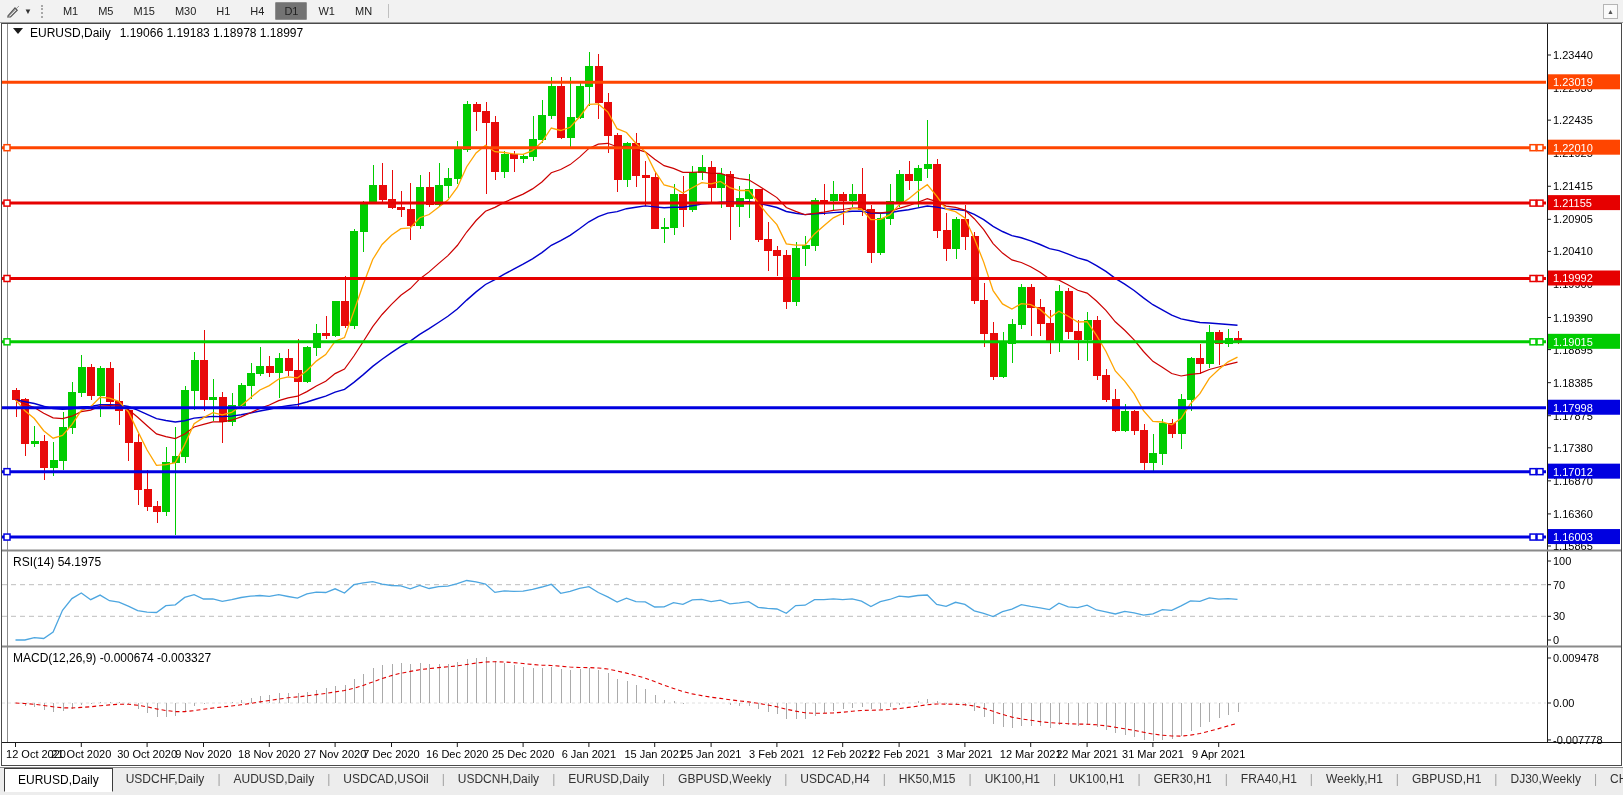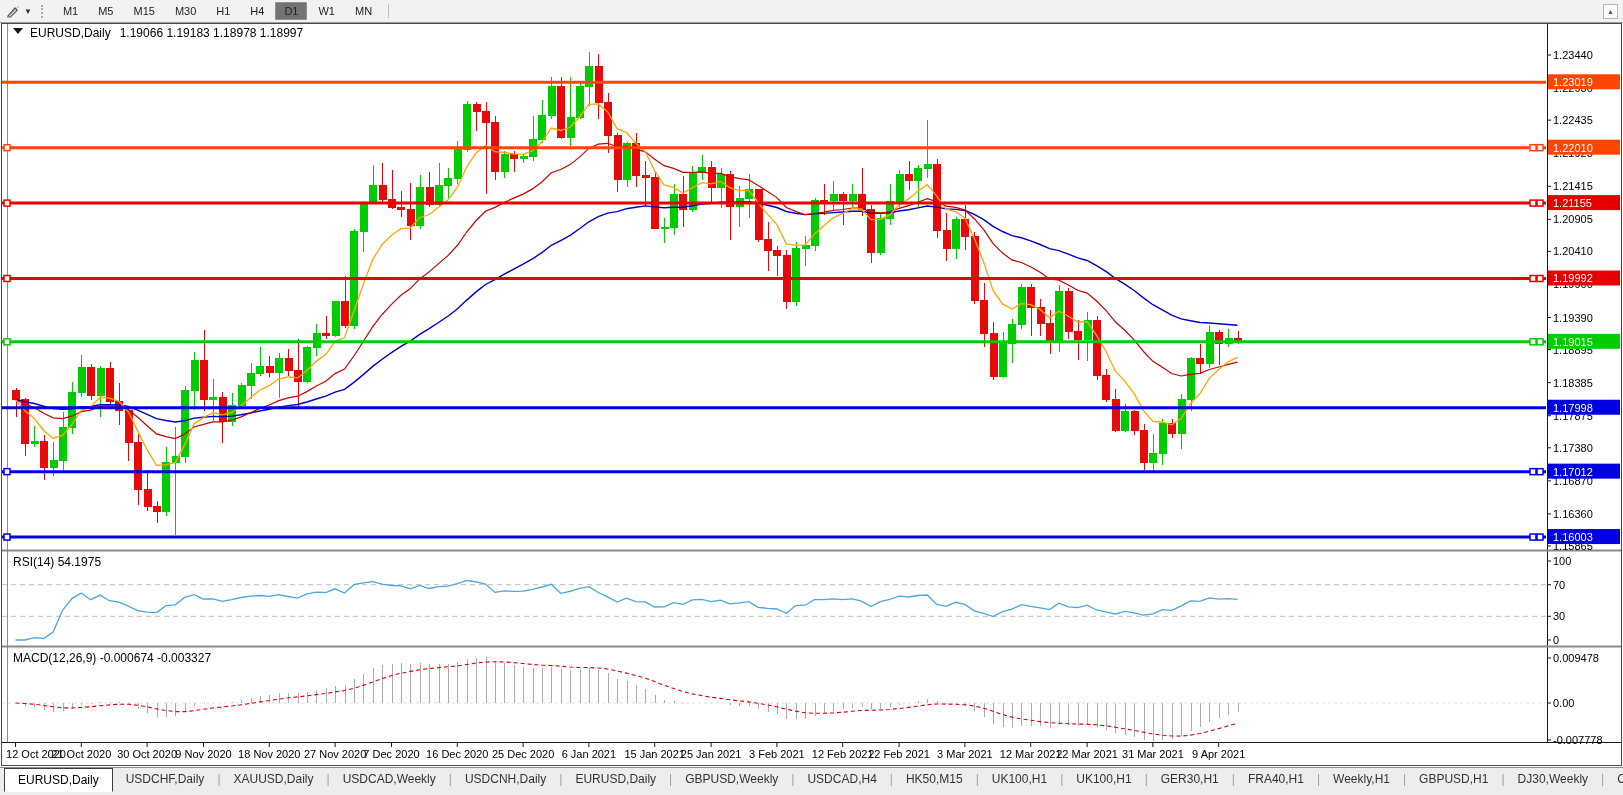--- a/index.html
+++ b/index.html
@@ -611,7 +611,7 @@
         <span class="tab active">EURUSD,Daily</span>
         <span class="tab">USDCHF,Daily</span>
         <span class="tabsep">|</span>
-        <span class="tab">XAUUSD,Daily</span>
+        <span class="tab">AUDUSD,Daily</span>
         <span class="tabsep">|</span>
         <span class="tab">USDCAD,Weekly</span>
         <span class="tabsep">|</span>

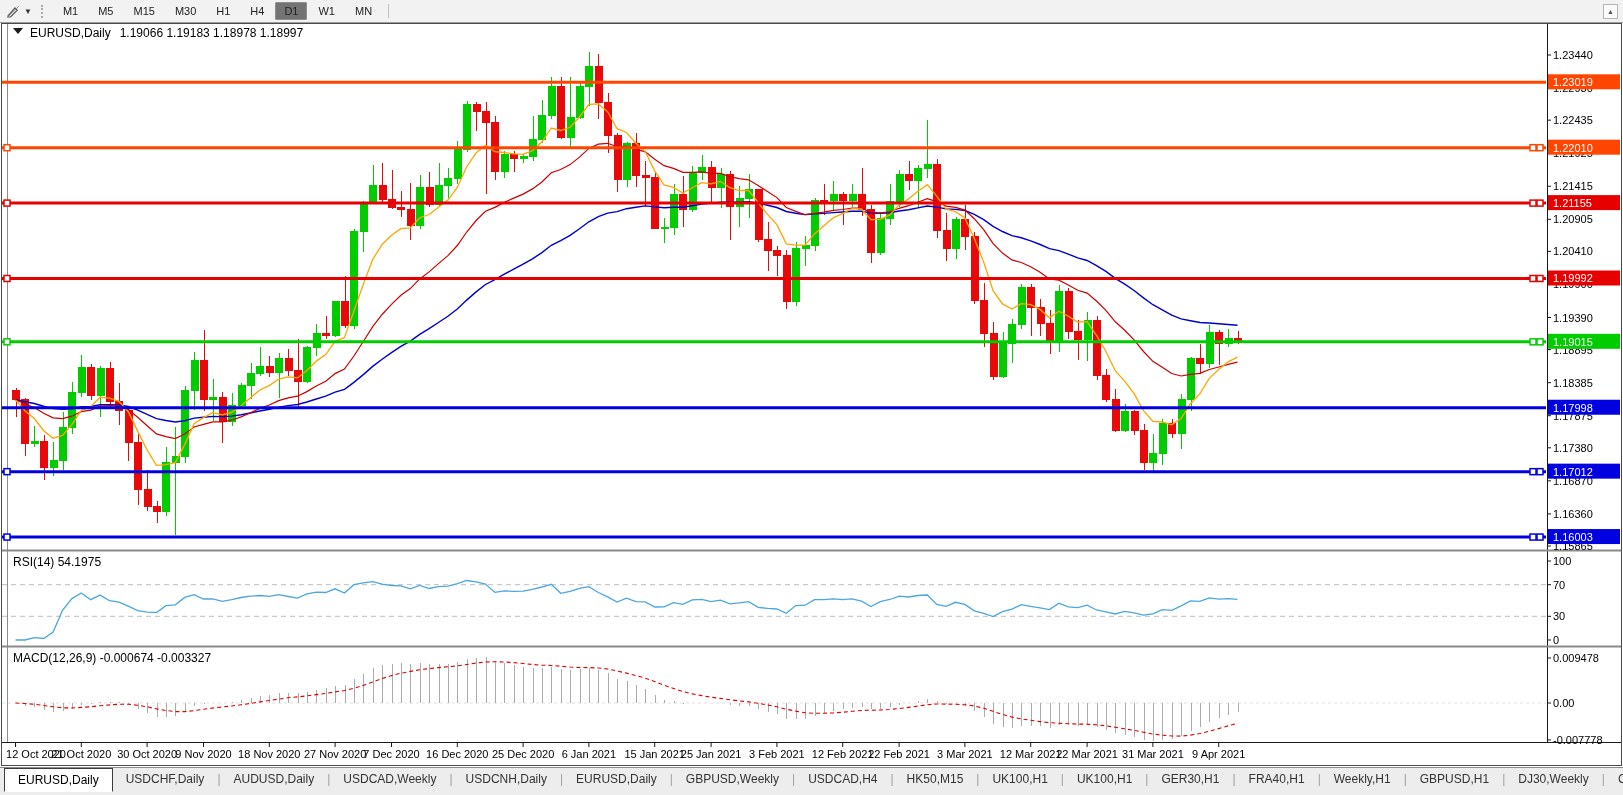--- a/index.html
+++ b/index.html
@@ -613,7 +613,7 @@
         <span class="tabsep">|</span>
         <span class="tab">AUDUSD,Daily</span>
         <span class="tabsep">|</span>
-        <span class="tab">USDCAD,Weekly</span>
+        <span class="tab">USDCAD,USOil</span>
         <span class="tabsep">|</span>
         <span class="tab">USDCNH,Daily</span>
         <span class="tabsep">|</span>

